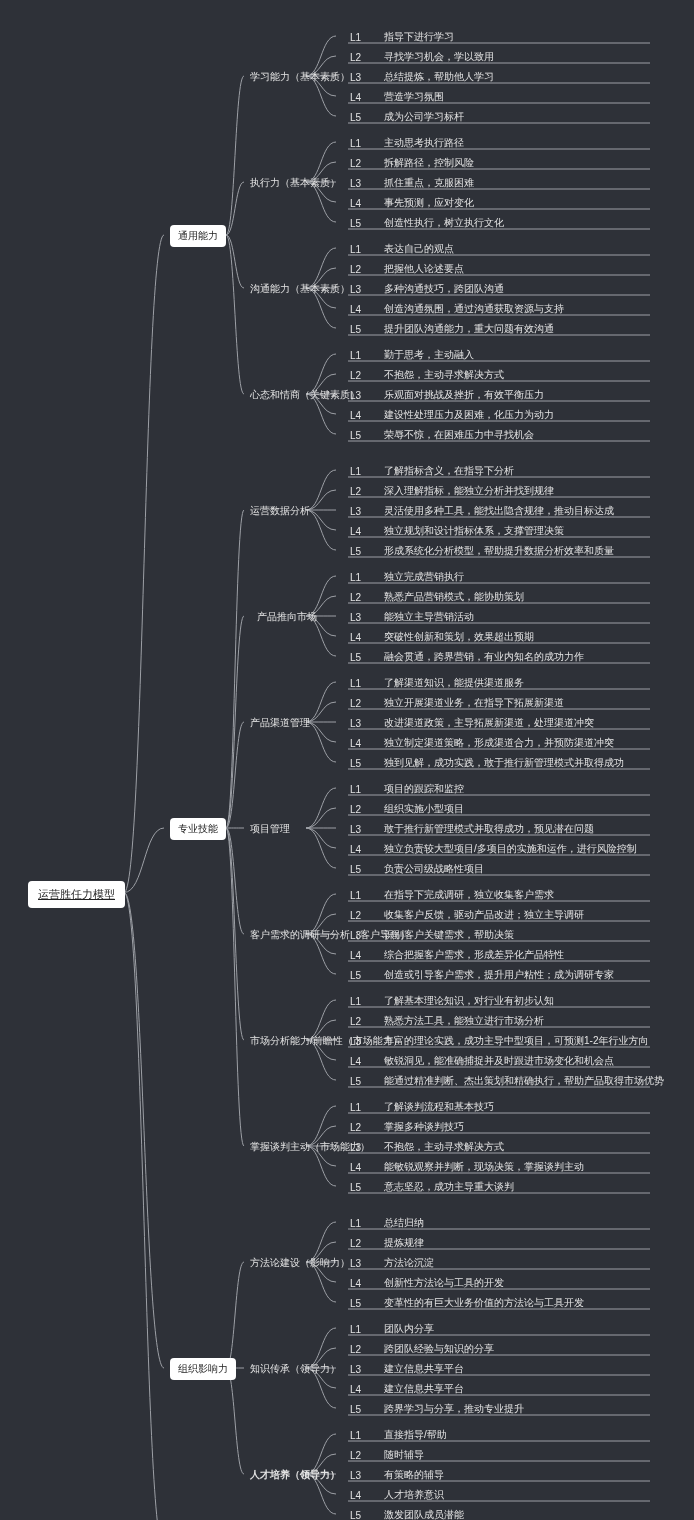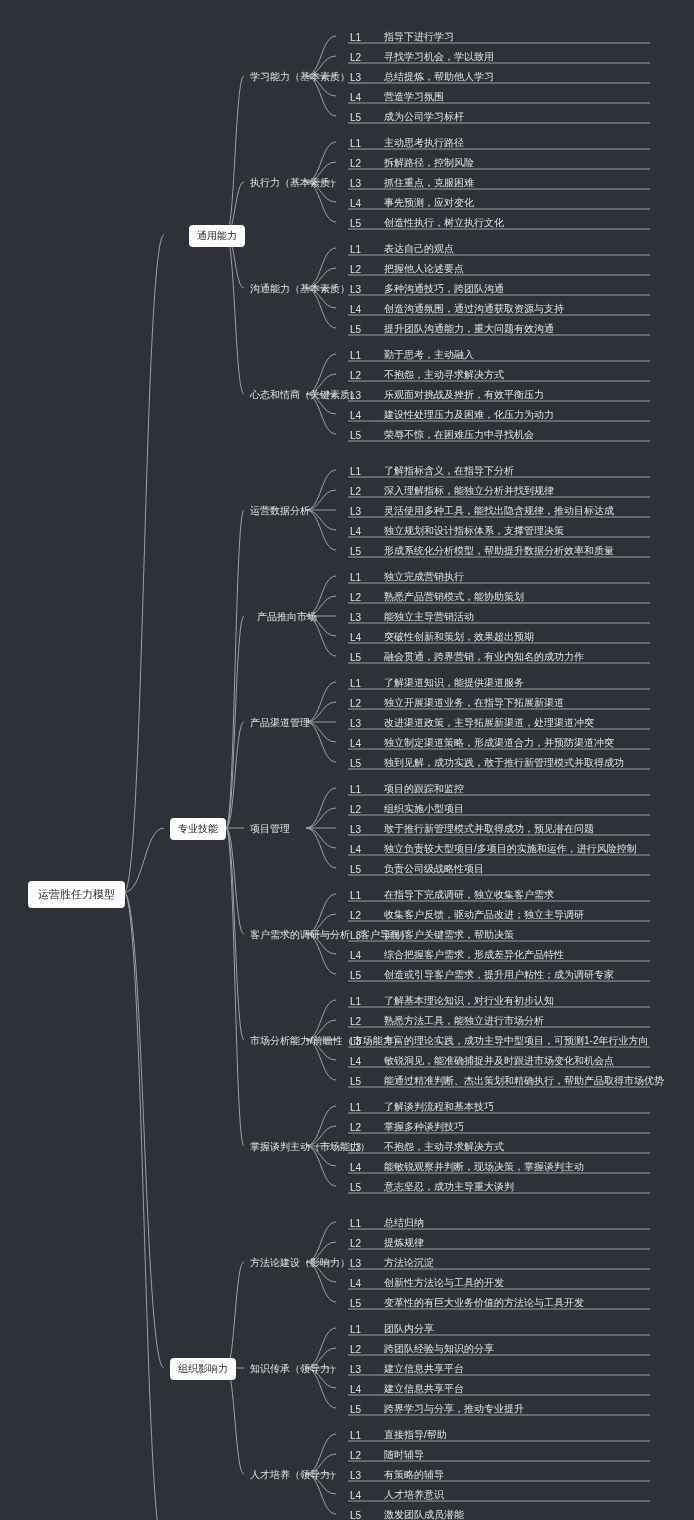--- a/index.html
+++ b/index.html
@@ -260,7 +260,7 @@
       <span>荣辱不惊，在困难压力中寻找机会</span>
     </div>
     <div class="node sub" style="left: 250px; top: 388px;">心态和情商（关键素质）</div>
-    <div class="node cat" style="left: 170px; top: 225px; margin-left: 19px;">通用能力</div>
+    <div class="node cat" style="left: 170px; top: 225px;">通用能力</div>
     <div class="node leaf-row" style="left: 350px; top: 464px;">
       <span class="lvl">L1</span>
       <span>了解指标含义，在指导下分析</span>

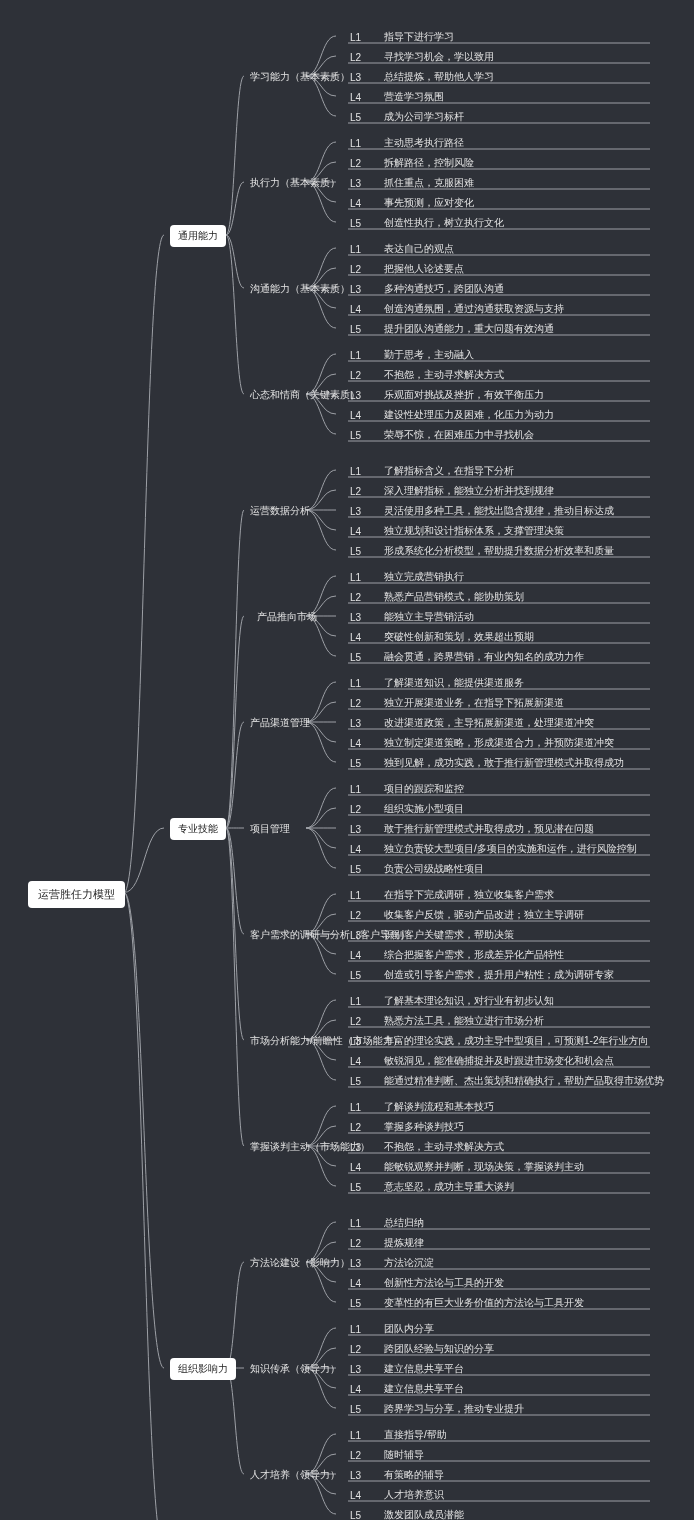--- a/index.html
+++ b/index.html
@@ -473,7 +473,7 @@
     </div>
     <div class="node sub" style="left: 250px; top: 1468px;">人才培养（领导力）</div>
     <div class="node cat" style="left: 170px; top: 1358px;">组织影响力</div>
-    <div class="node root" style="left: 28px; top: 880.5px;">运营胜任力模型</div>
+    <div class="node root" style="left: 28px; top: 880.5px; text-decoration: underline;">运营胜任力模型</div>
   </div>
 
 </body></html>

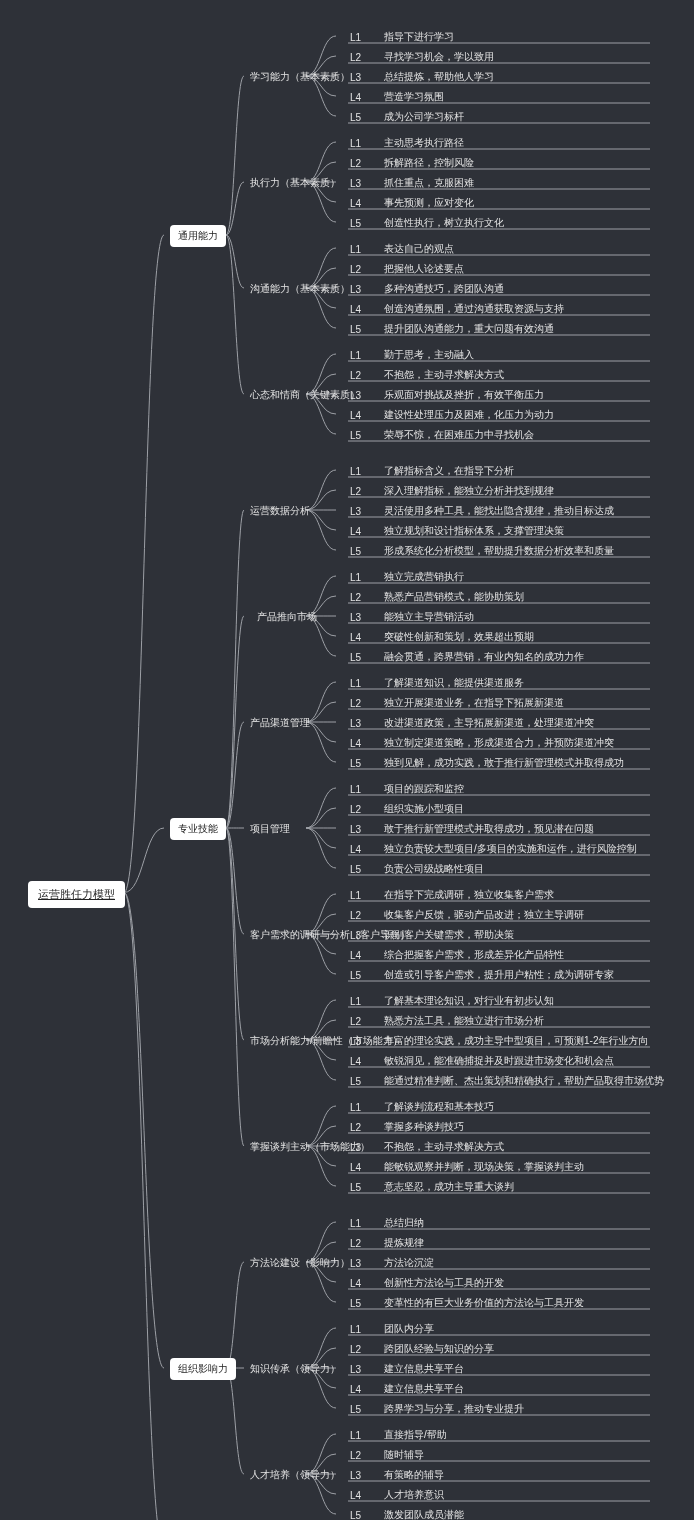--- a/index.html
+++ b/index.html
@@ -471,7 +471,7 @@
       <span class="lvl">L5</span>
       <span>激发团队成员潜能</span>
     </div>
-    <div class="node sub" style="left: 250px; top: 1468px;">人才培养（领导力）</div>
+    <div class="node sub" style="left: 250px; top: 1468px; font-weight: bold;">人才培养（领导力）</div>
     <div class="node cat" style="left: 170px; top: 1358px;">组织影响力</div>
     <div class="node root" style="left: 28px; top: 880.5px; text-decoration: underline;">运营胜任力模型</div>
   </div>

